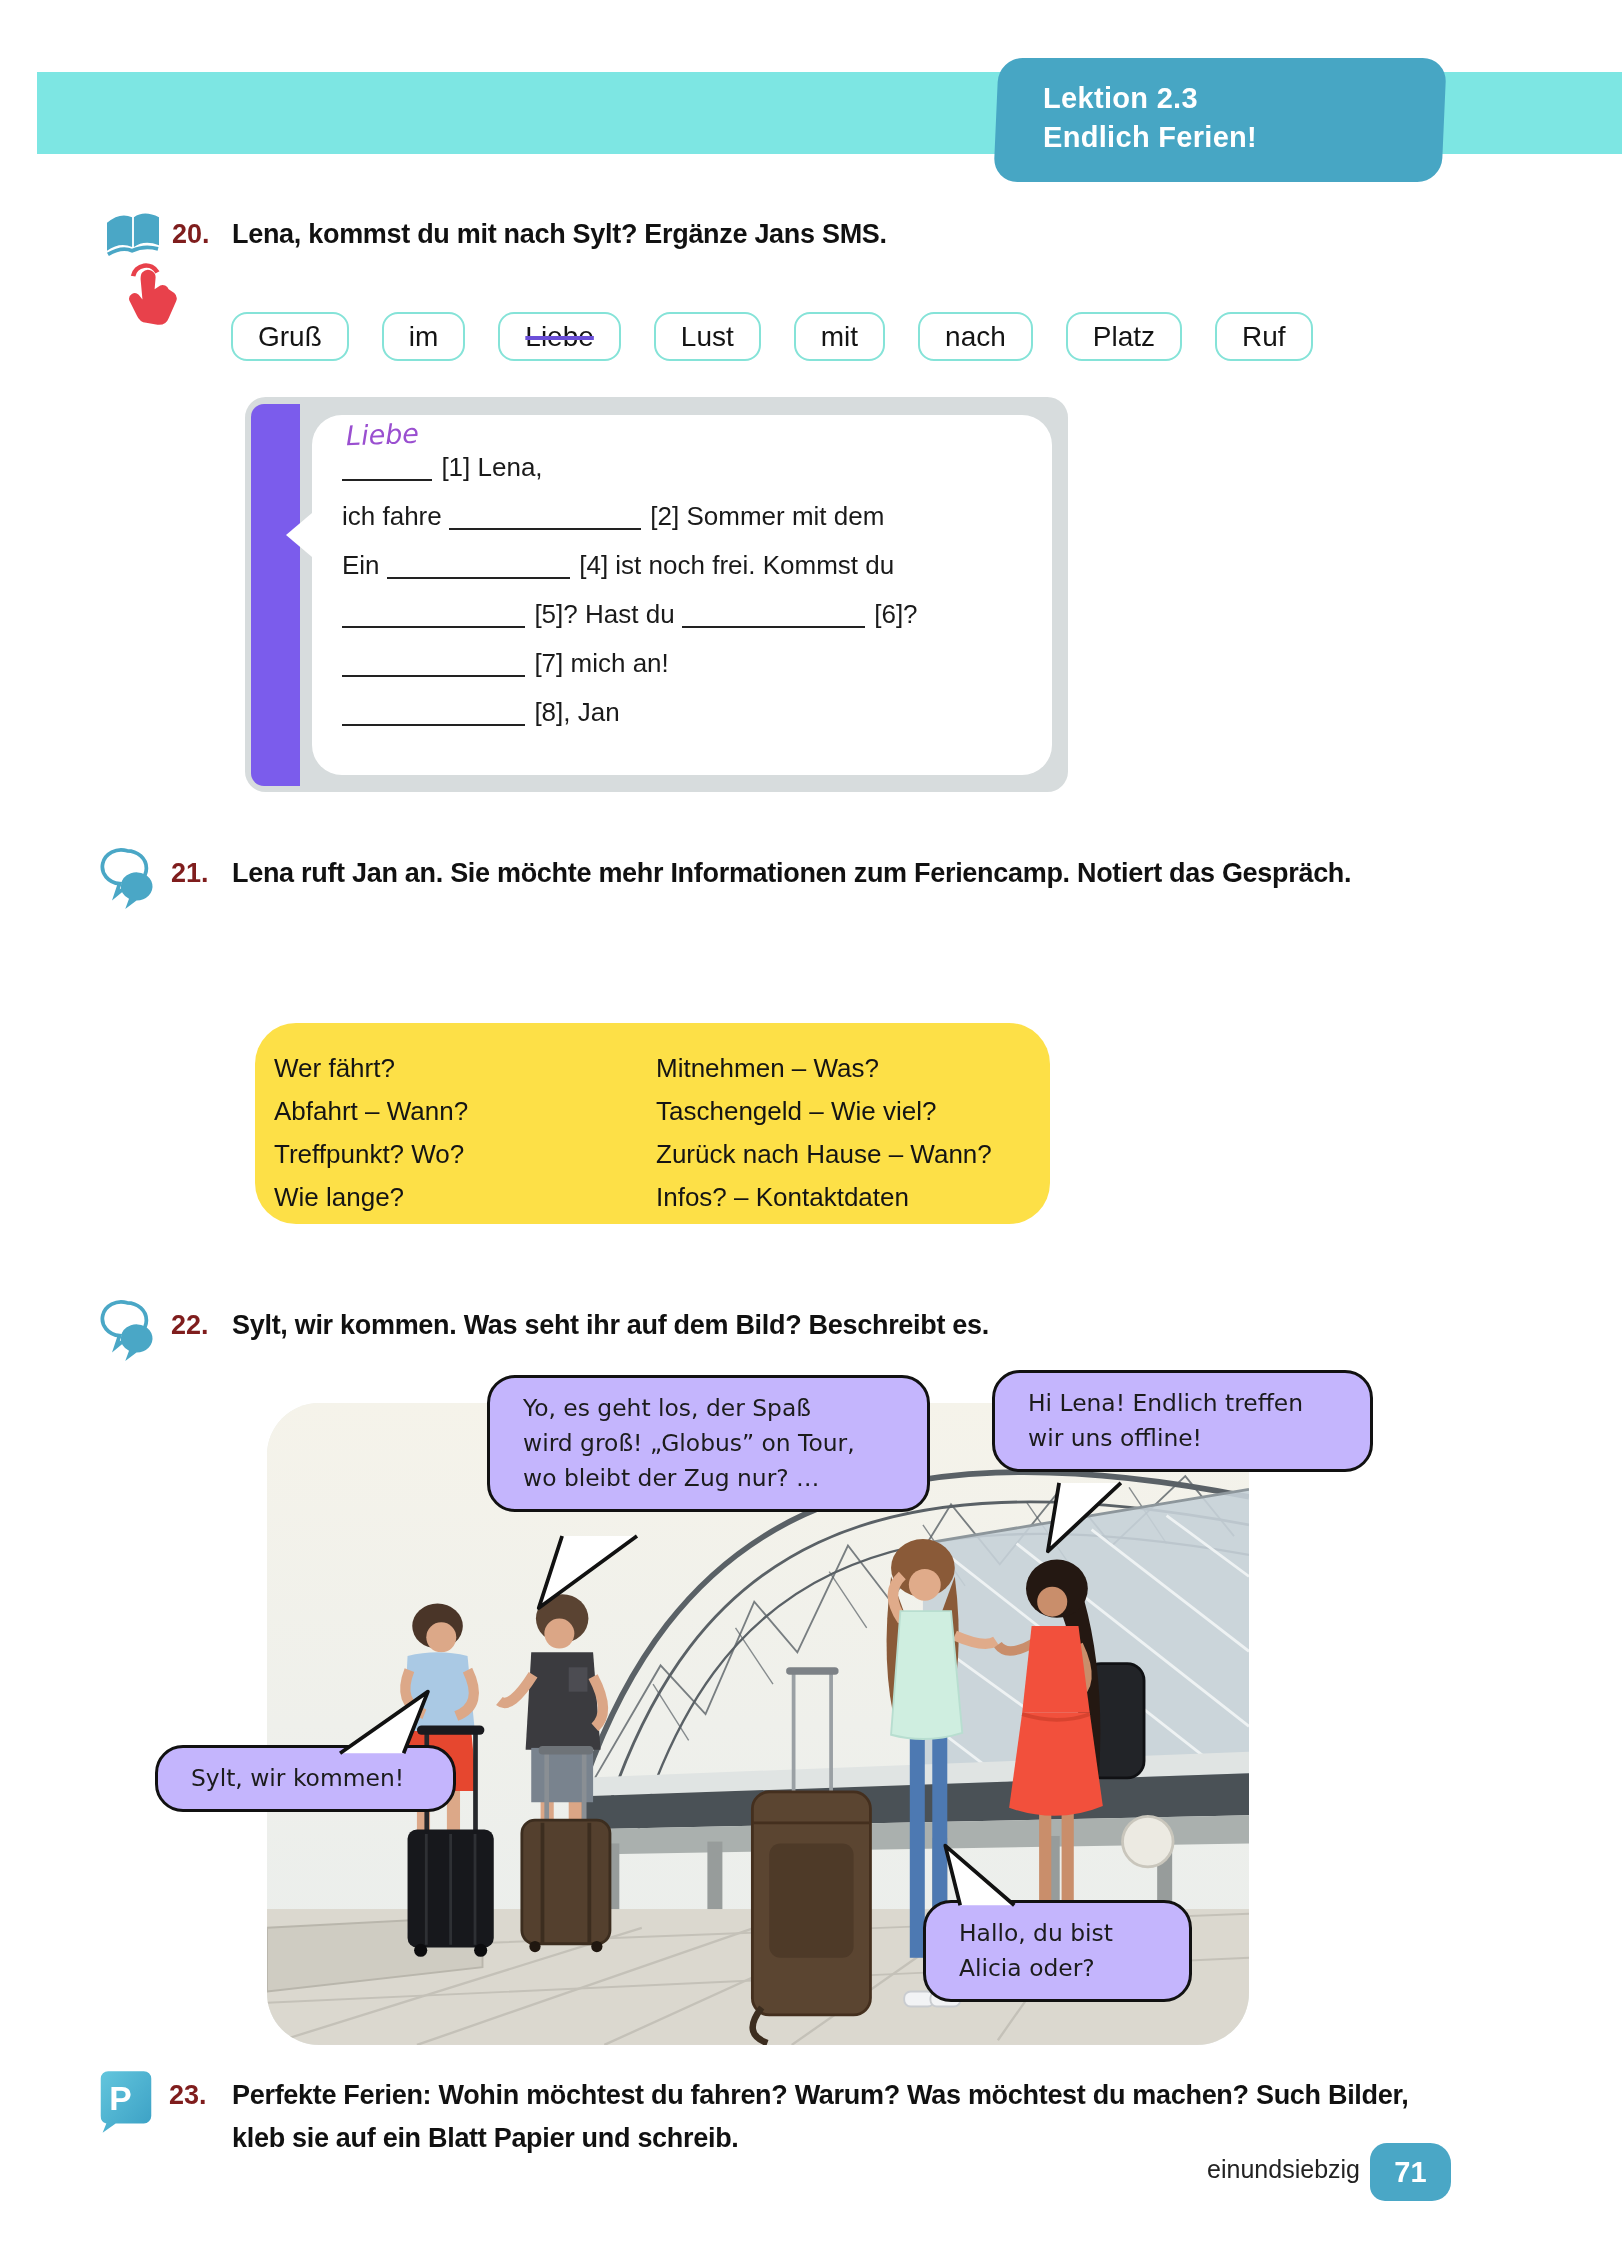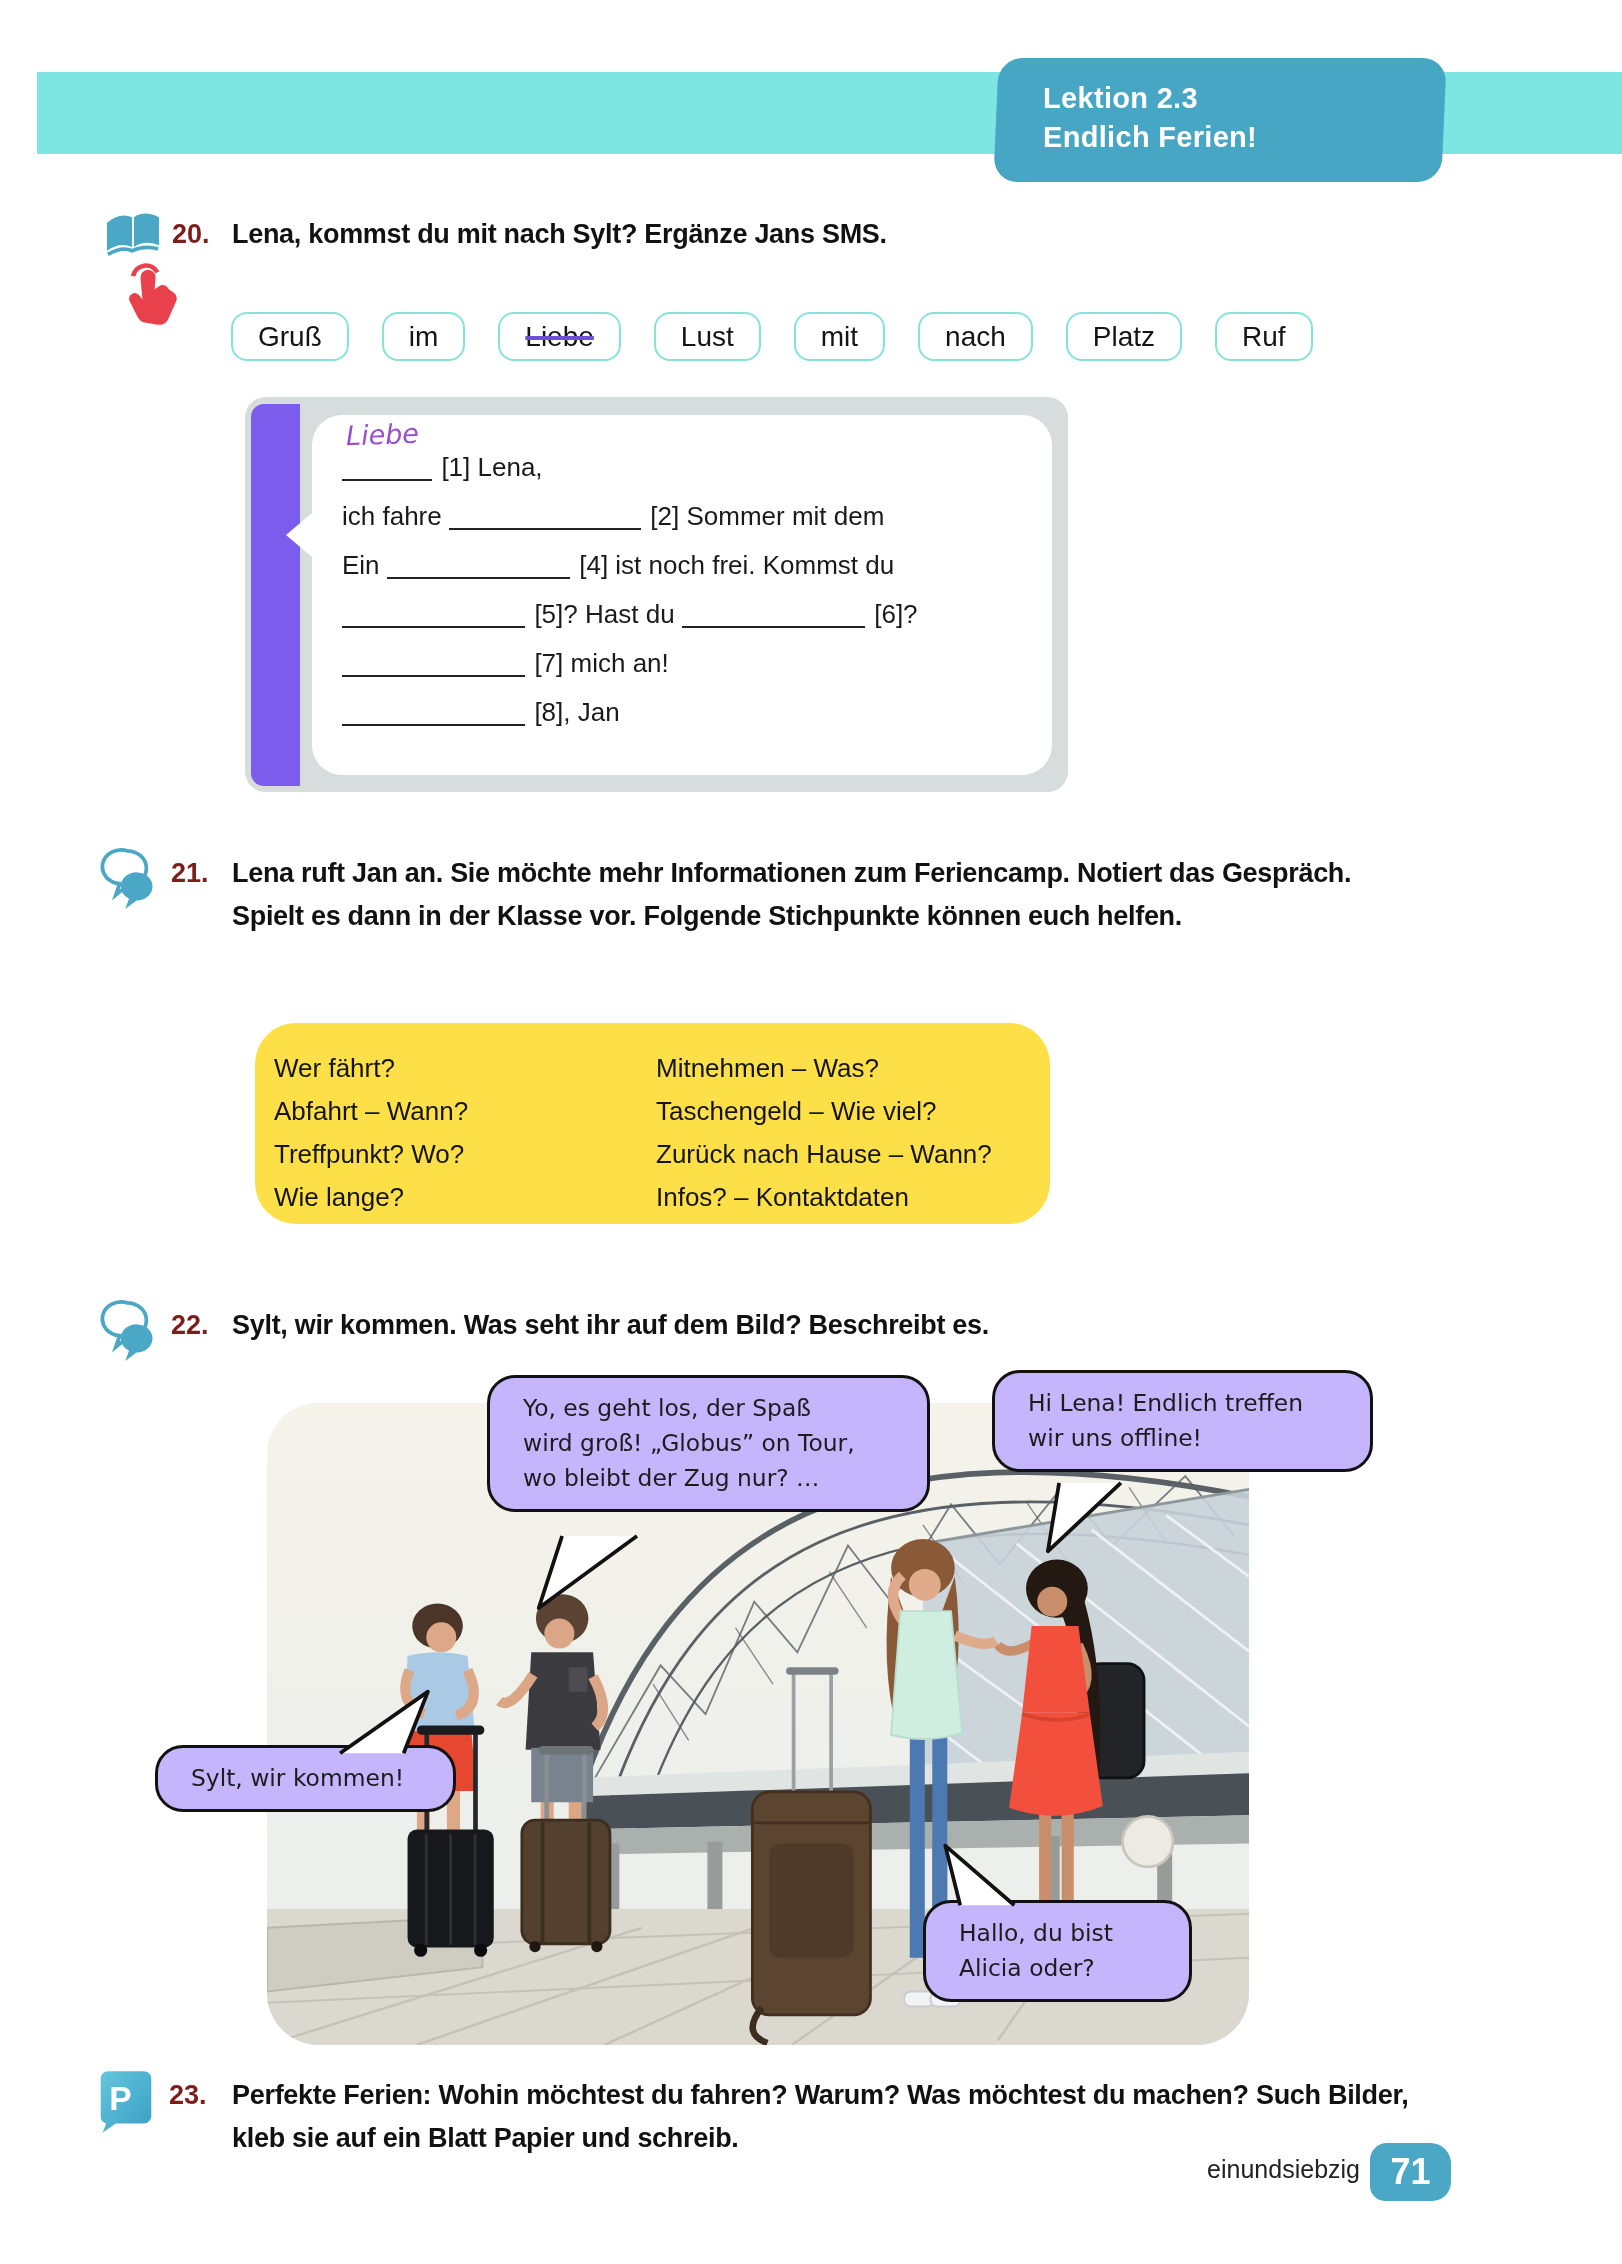--- a/index.html
+++ b/index.html
@@ -154,7 +154,6 @@
   </svg>
   <div class="ex-num" style="left:171px;top:858px;">21.</div>
   <div class="ex-title" style="left:232px;top:858px;width:1218px;">Lena ruft Jan an. Sie möchte mehr Informationen zum Feriencamp. Notiert das Gespräch.</div>
-  <div class="ex-title" style="left:232px;top:901px;width:1218px;">Spielt es dann in der Klasse vor. Folgende Stichpunkte können euch helfen.</div>
 
   <div class="kw-box">
     <div class="kw-col left">

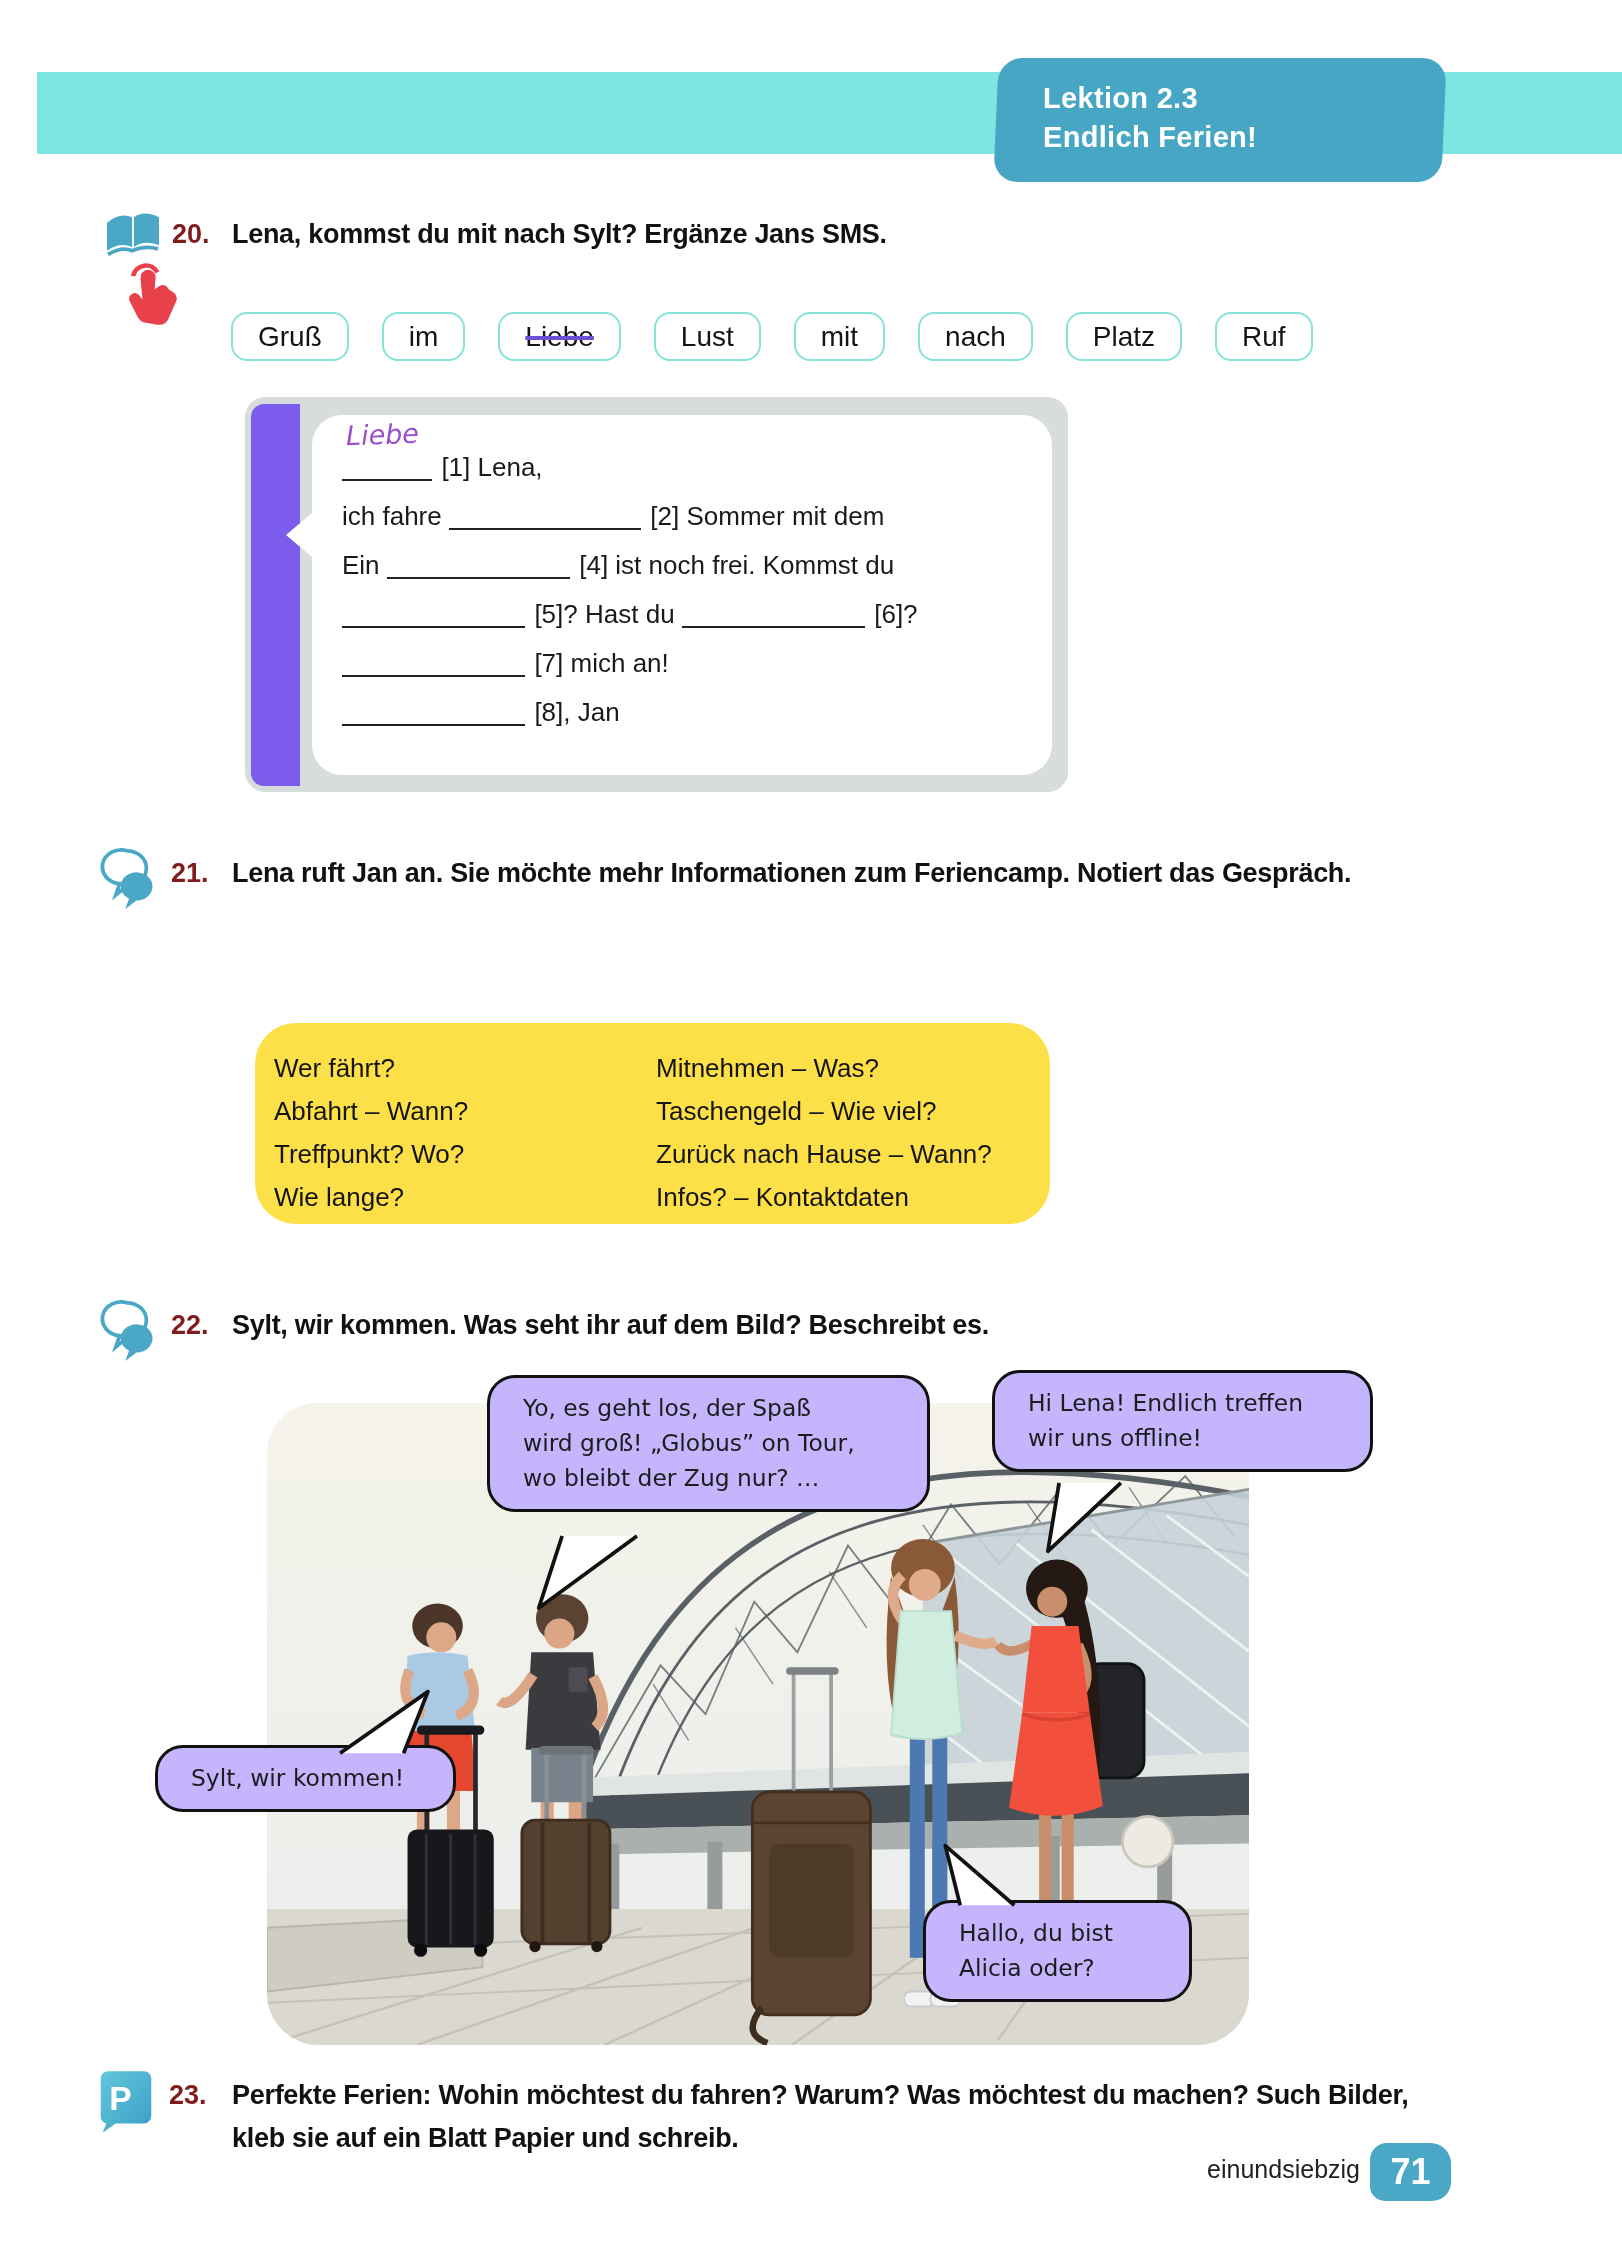--- a/index.html
+++ b/index.html
@@ -56,7 +56,7 @@
   .footer-word{position:absolute;left:1077px;top:2155px;width:283px;text-align:right;font-size:25px;color:#222;}
   .page-box{position:absolute;left:1370px;top:2143px;width:81px;height:58px;background:#4aa7c6;
             border-radius:17px 20.6px 19px 15px;display:flex;align-items:center;justify-content:center;}
-  .page-box span{color:#fff;font-weight:bold;font-size:36px;}
+  .page-box span{color:#fff;font-weight:bold;font-size:29px;}
 </style>
 </head>
 <body>

